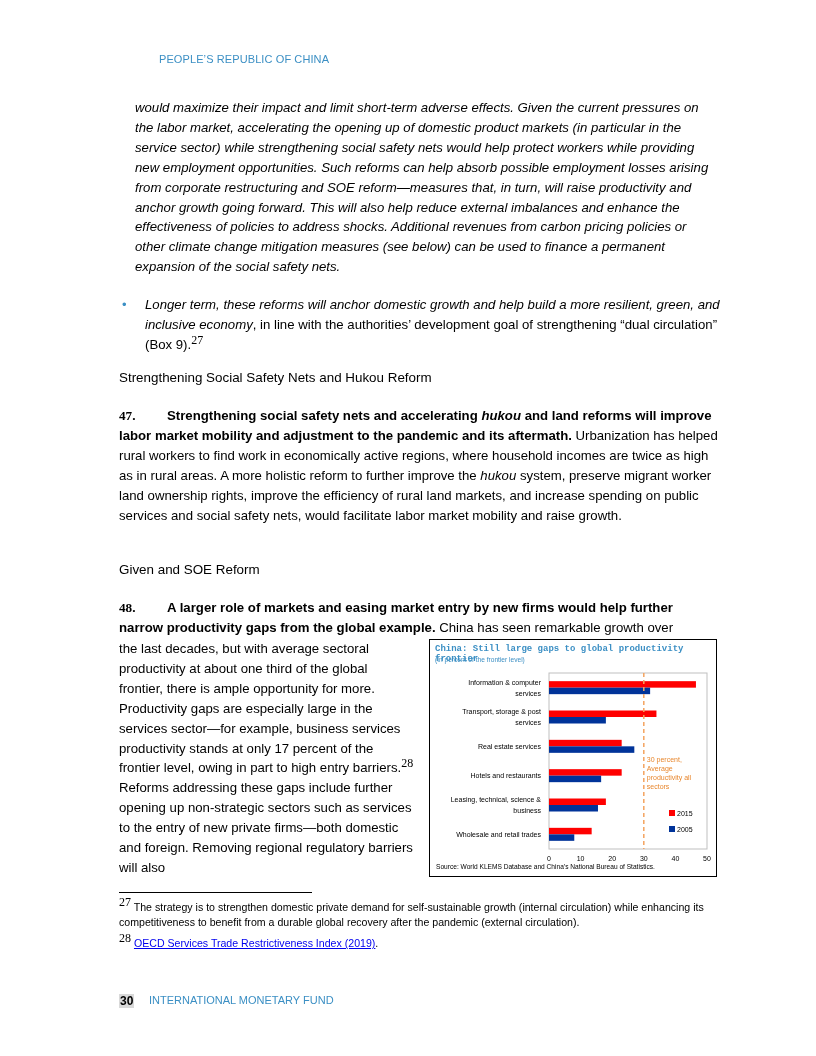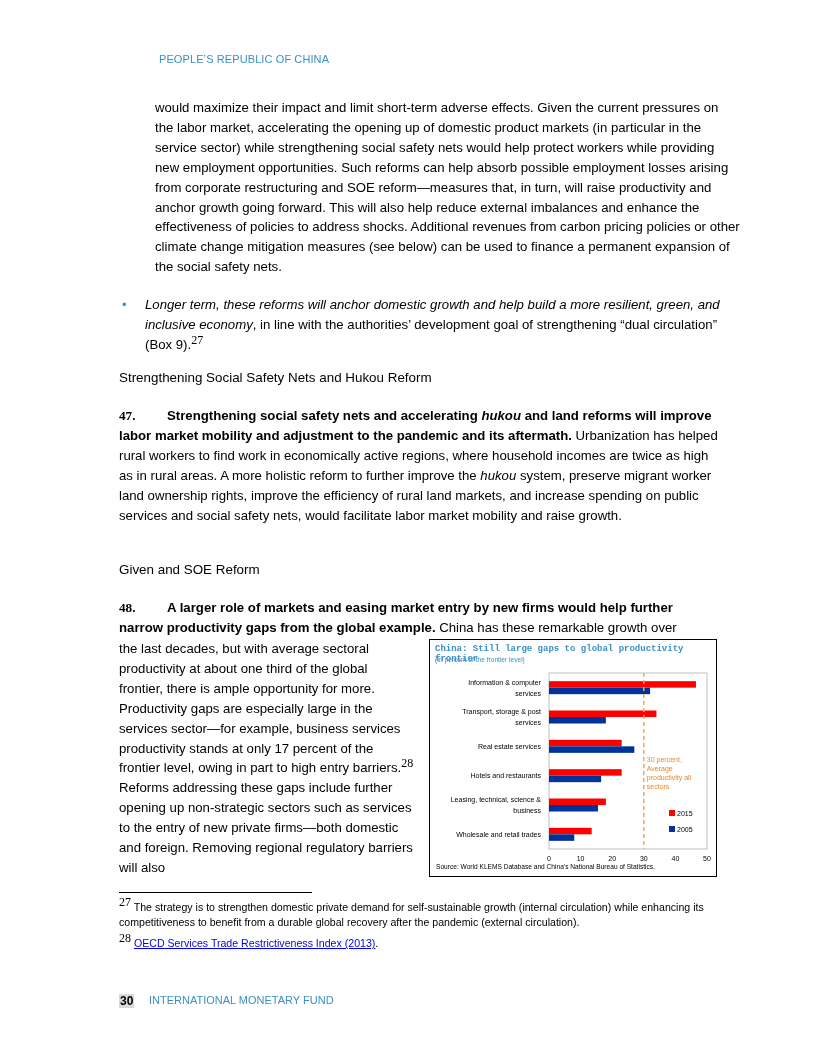--- a/index.html
+++ b/index.html
@@ -6,7 +6,7 @@
   body{width:816px;height:1056px;position:relative;font-family:"Liberation Sans",sans-serif;color:#000;overflow:hidden;}
   .running-head{position:absolute;left:119px;top:53px;font-size:11px;color:#3b8fc4;letter-spacing:0.1px;padding-left:40px;}
   .para{position:absolute;font-size:13.2px;line-height:19.9px;}
-  .indent{left:155px;width:585px;top:98px;}
+  .indent{left:135px;width:585px;top:98px;font-style:italic;}
   .bullet{left:145px;width:585px;top:295px;}
   .bullet-dot{position:absolute;left:-23px;top:0;color:#3b8fc4;font-size:13px;}
   .heading{position:absolute;left:119px;font-size:13.4px;font-weight:normal;}

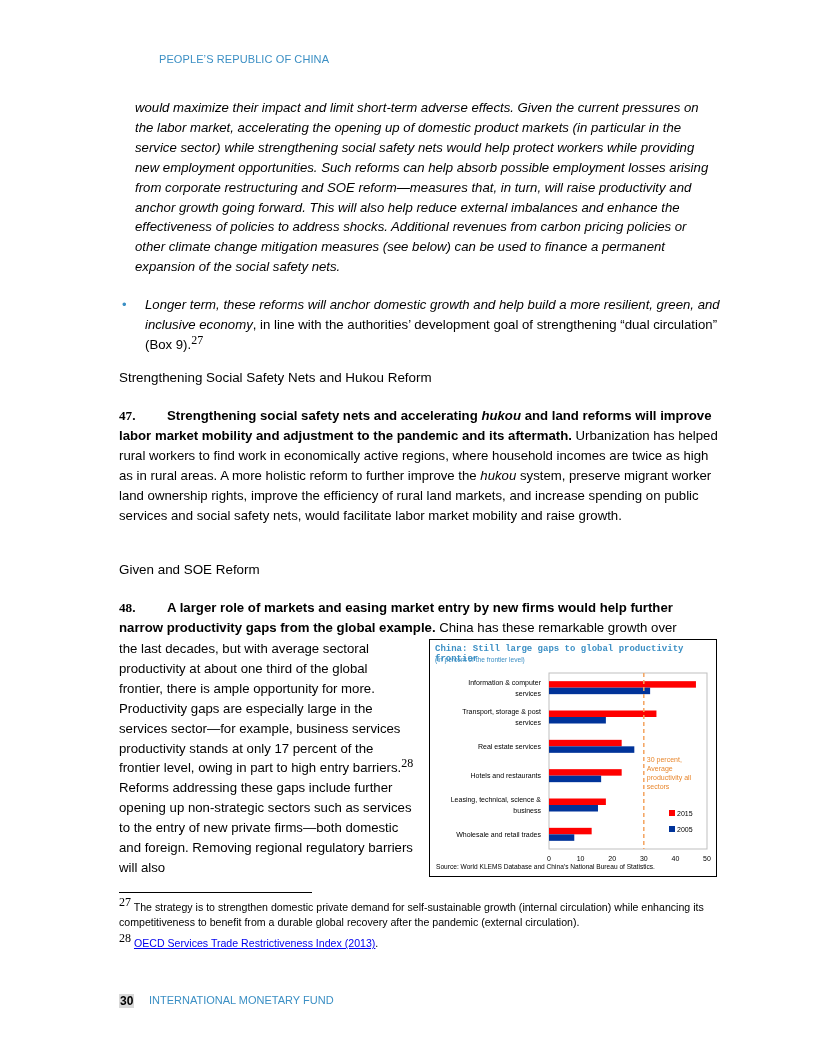--- a/index.html
+++ b/index.html
@@ -45,7 +45,7 @@
 <div class="heading" style="top:562px">Given and SOE Reform</div>
 
 <div class="para body" style="top:598px;width:600px">
-  <b><span class="parnum">48.</span><span>A larger role of markets and easing market entry by new firms would help further narrow productivity gaps from the global example.</span></b><span> China has these remarkable growth over</span>
+  <b><span class="parnum">48.</span><span>A larger role of markets and easing market entry by new firms would help further narrow productivity gaps from the global example.</span></b><span> China has seen remarkable growth over</span>
 </div>
 
 <div class="para narrow">

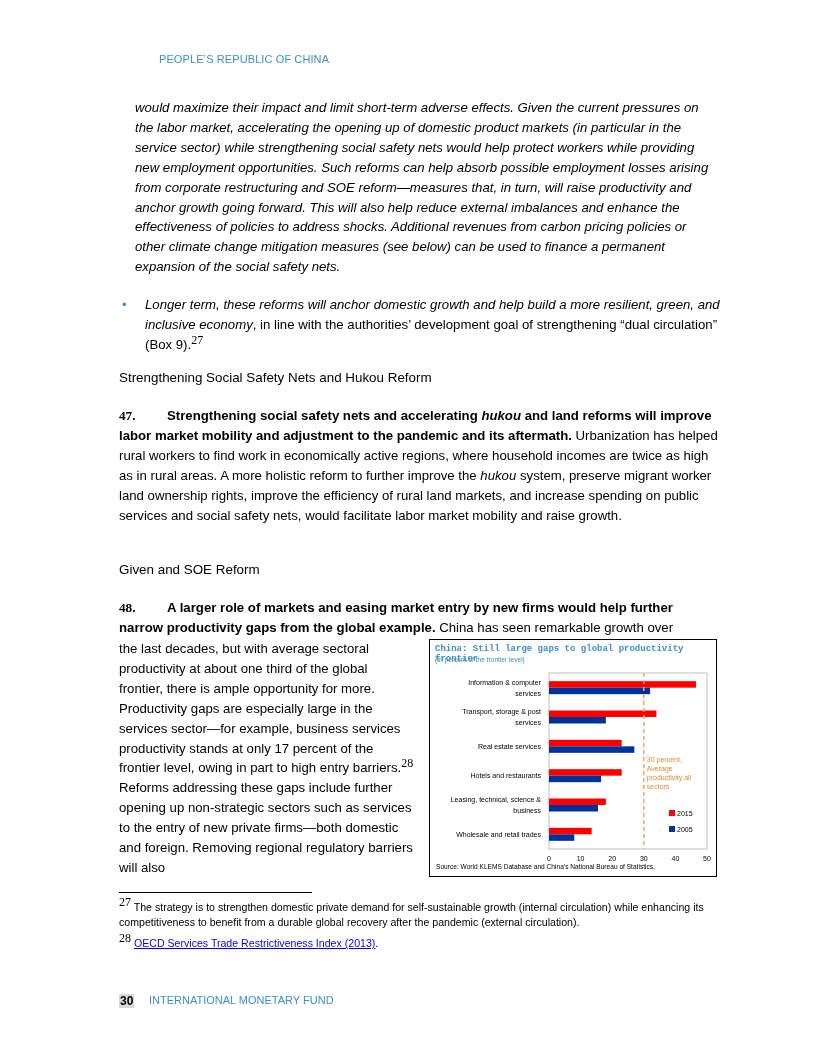--- a/index.html
+++ b/index.html
@@ -96,7 +96,7 @@
   <sup>27</sup><span> The strategy is to strengthen domestic private demand for self-sustainable growth (internal circulation) while enhancing its competitiveness to benefit from a durable global recovery after the pandemic (external circulation).</span>
 </div>
 <div class="footnote" style="top:936px">
-  <sup>28</sup> <a href="#">OECD Services Trade Restrictiveness Index (2013)</a><span>.</span>
+  <sup>28</sup> <a href="#">OECD Services Trade Restrictiveness Index (2019)</a><span>.</span>
 </div>
 
 <div class="pageno">30</div>

